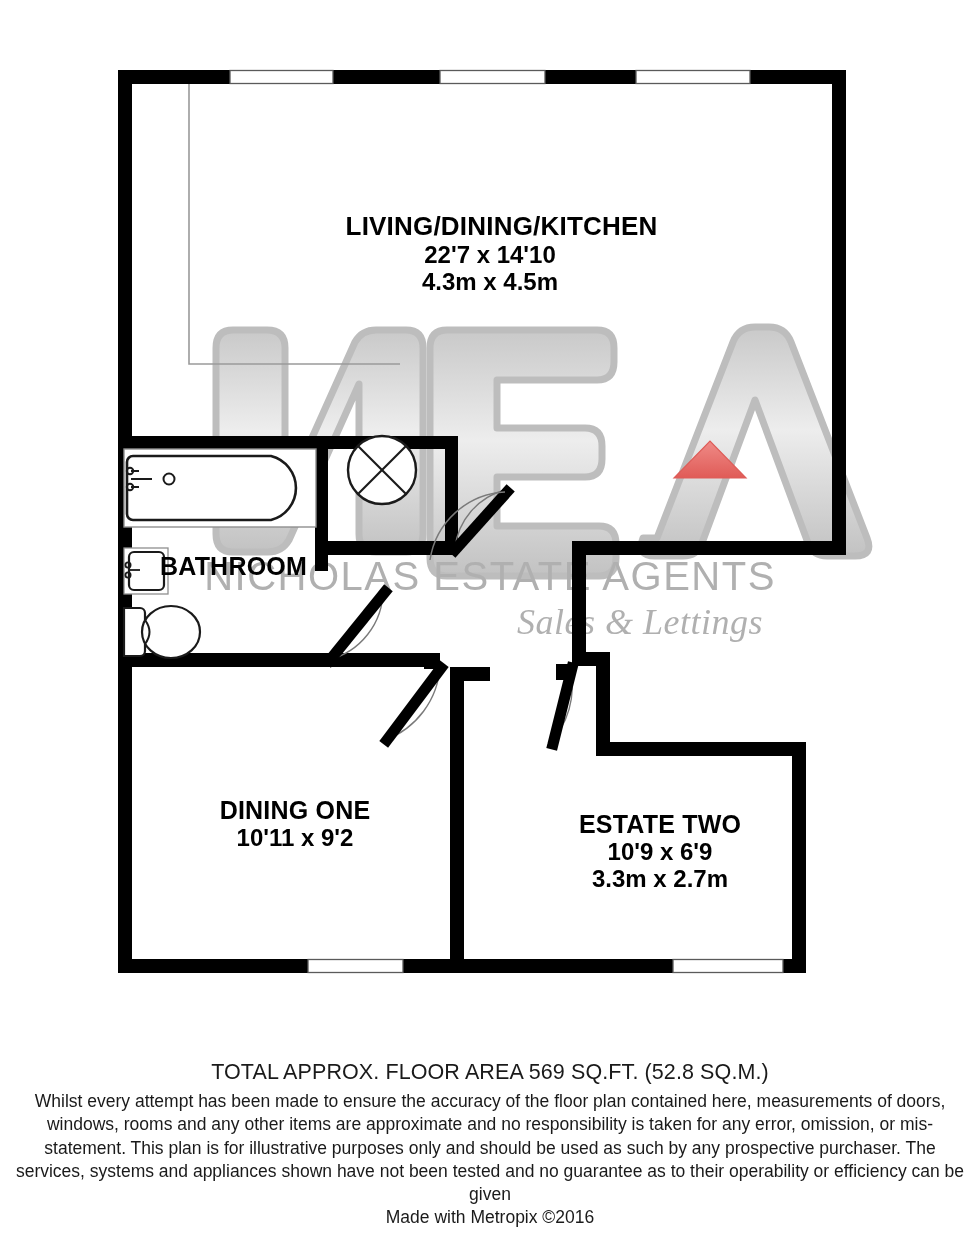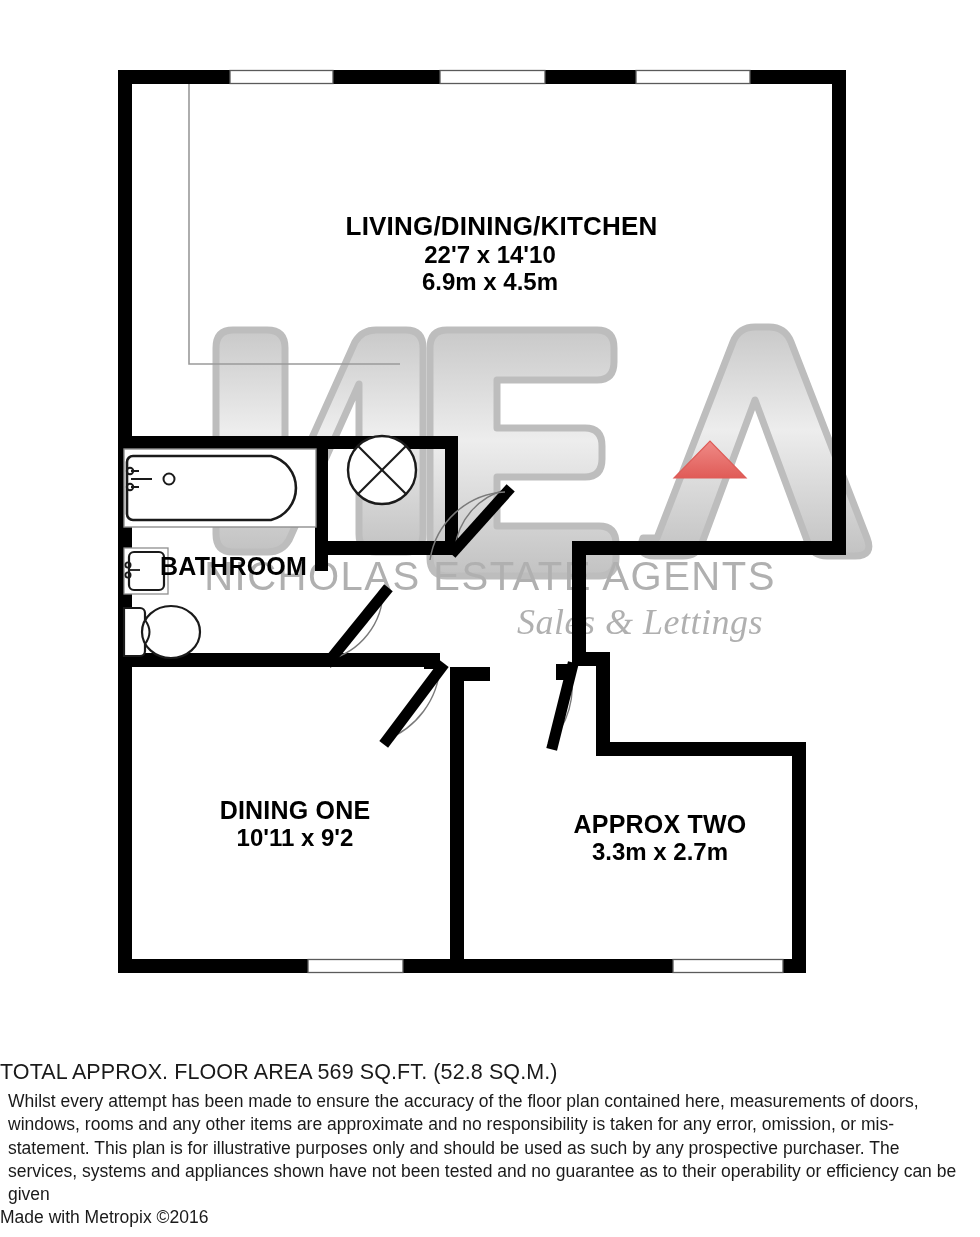--- a/index.html
+++ b/index.html
@@ -265,7 +265,7 @@
   <div class="room-label" id="label-living">
     <span class="rl-name">LIVING/DINING/KITCHEN</span>
     <span class="rl-imperial">22'7 x 14'10</span>
-    <span class="rl-metric">6.9m x 4.5m</span>
+    <span class="rl-metric">4.3m x 4.5m</span>
   </div>
 
   <div class="room-label" id="label-bathroom">

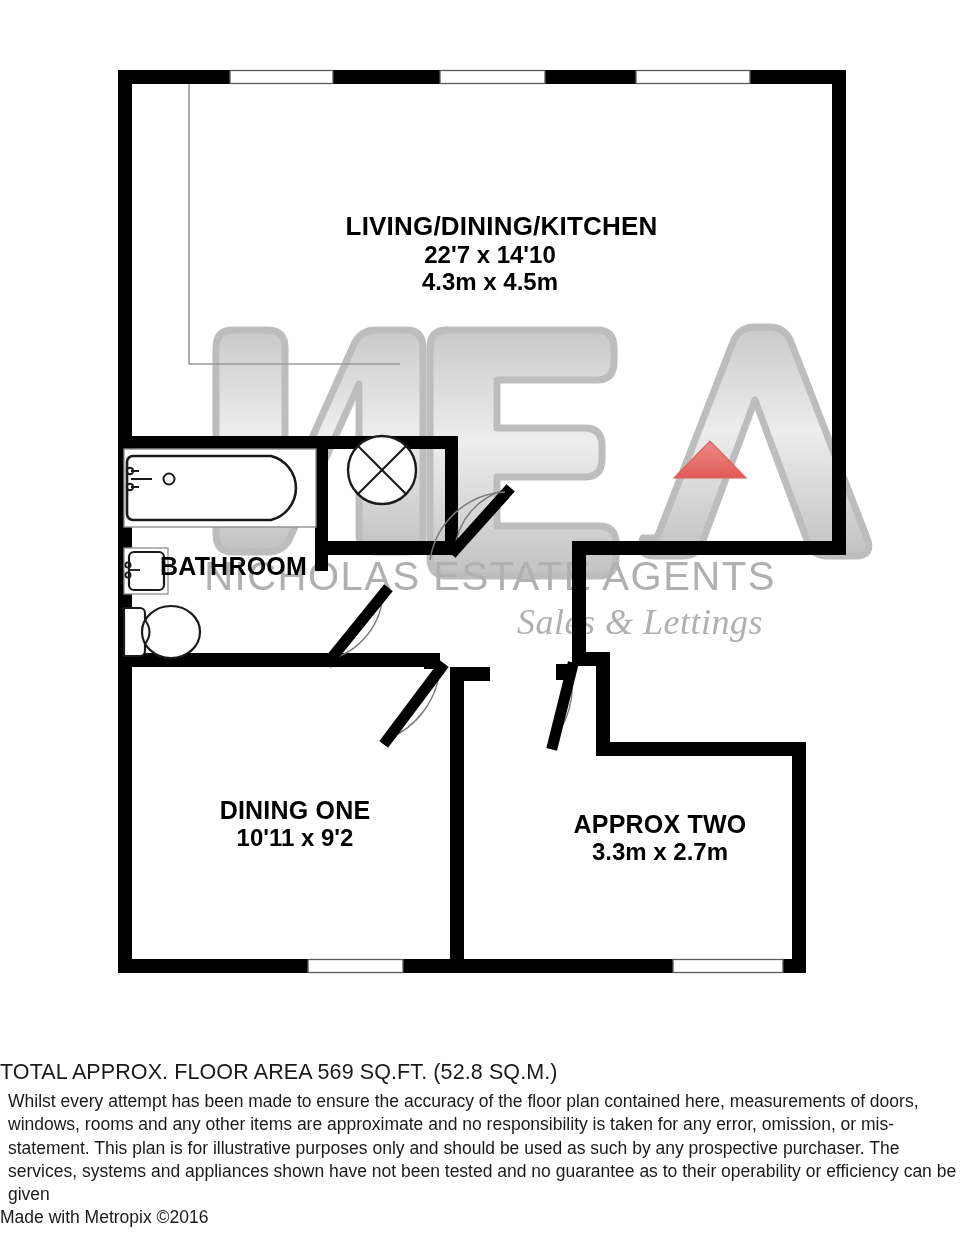--- a/index.html
+++ b/index.html
@@ -278,7 +278,7 @@
   </div>
 
   <div class="room-label" id="label-bed-two">
-    <span class="rl-name">APPROX TWO</span>
+    <span class="rl-name">ESTATE TWO</span>
     <span class="rl-metric">3.3m x 2.7m</span>
   </div>
 

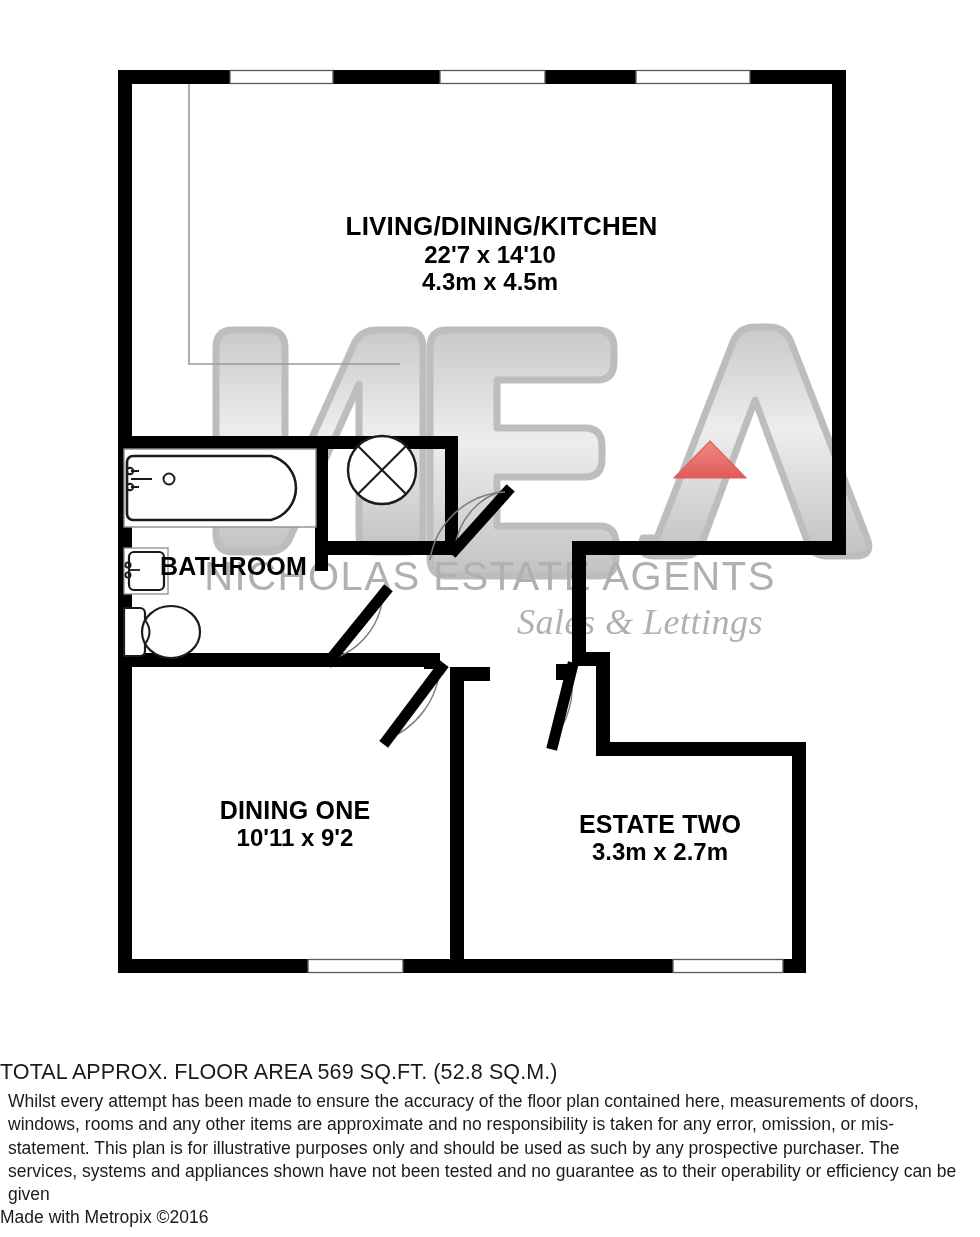--- a/index.html
+++ b/index.html
@@ -279,6 +279,7 @@
 
   <div class="room-label" id="label-bed-two">
     <span class="rl-name">ESTATE TWO</span>
+    <span class="rl-imperial">10'9 x 6'9</span>
     <span class="rl-metric">3.3m x 2.7m</span>
   </div>
 

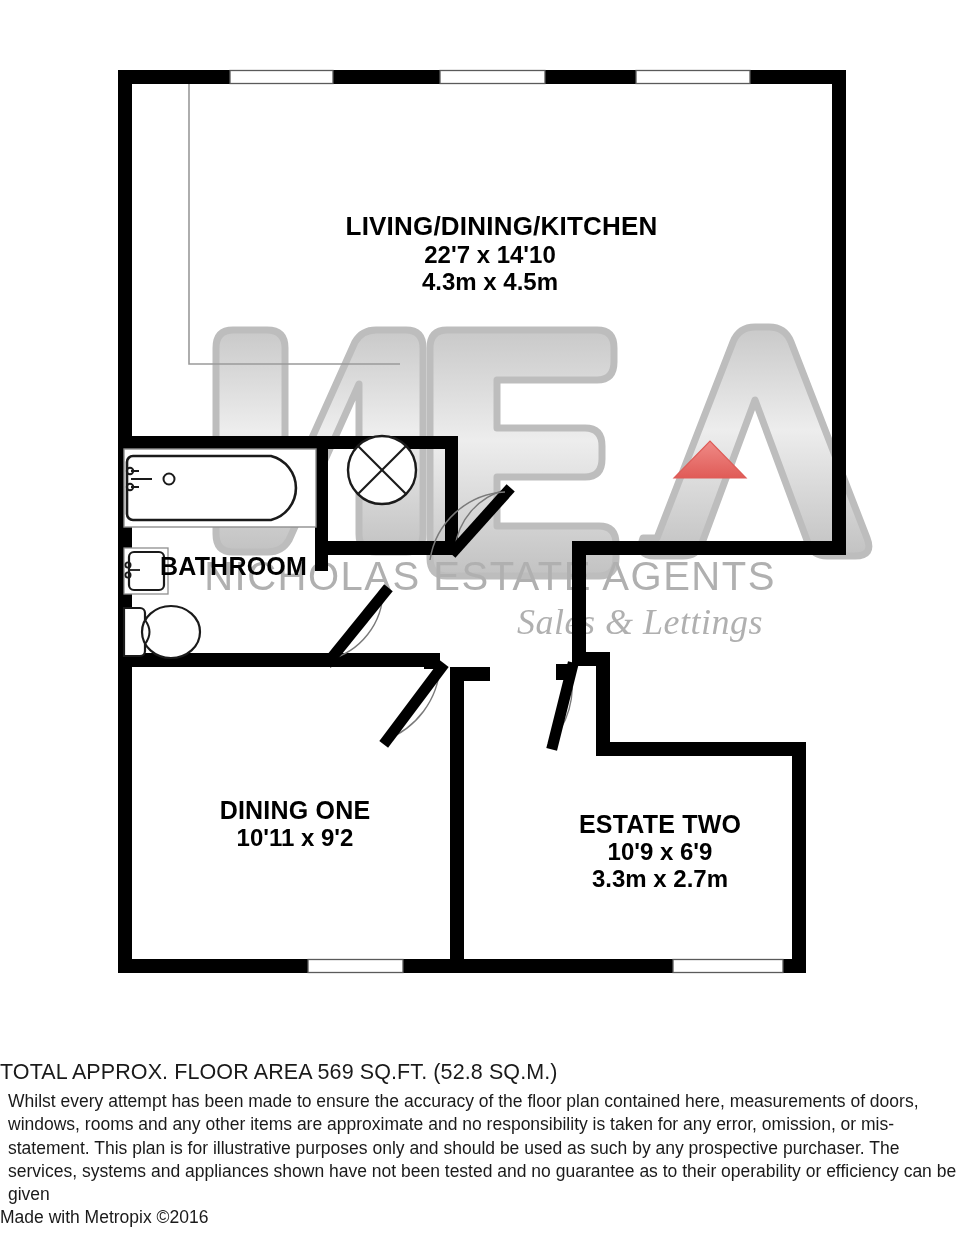--- a/index.html
+++ b/index.html
@@ -83,6 +83,7 @@
     left: 0;
     top: 1060px;
     width: 980px;
+    text-align: center;
     color: #1a1a1a;
   }
   #total-area {

